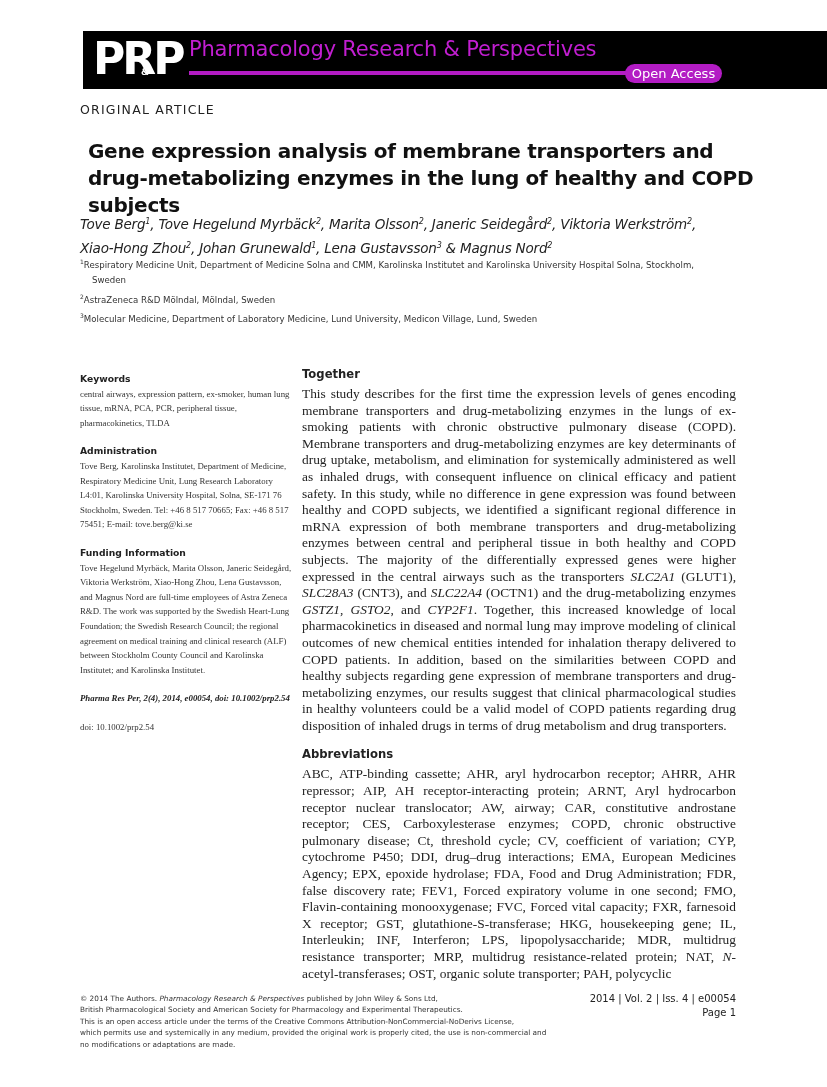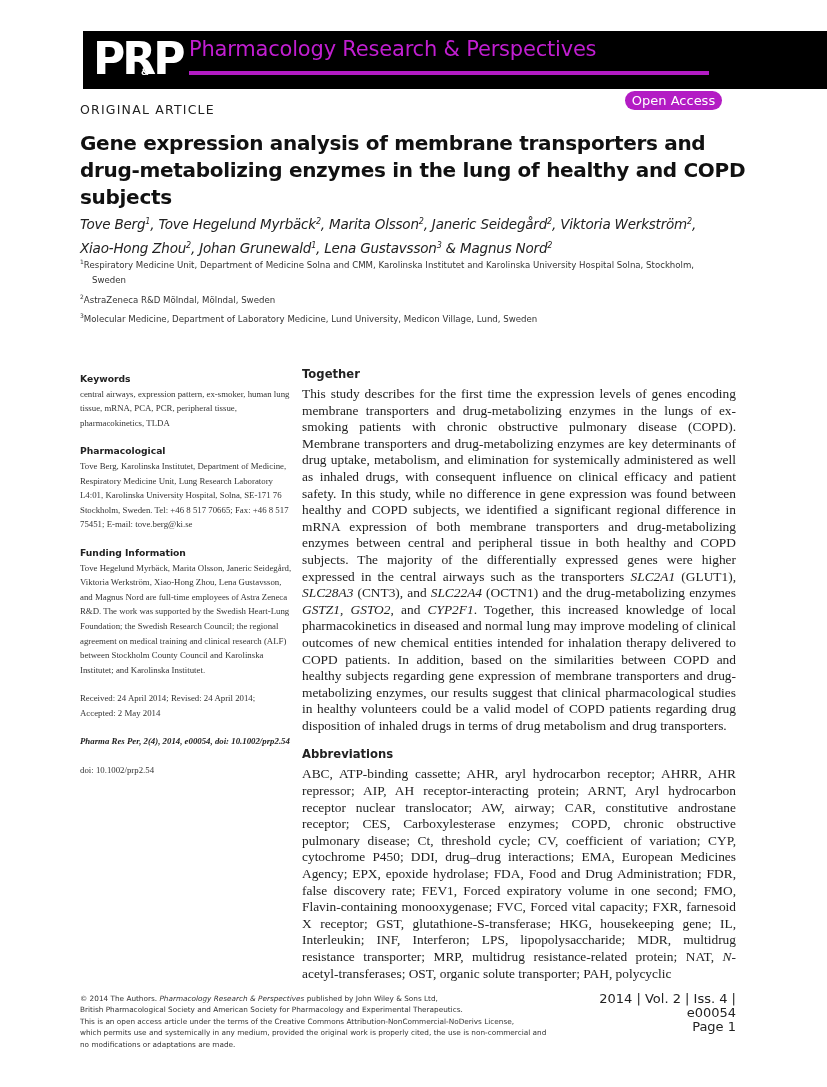--- a/index.html
+++ b/index.html
@@ -12,7 +12,7 @@
   .logo-amp { position: absolute; left: 58px; top: 36px; font-size: 9px; color: #fff; font-family: "DejaVu Sans", sans-serif; font-weight: bold; }
   .journal-name { position: absolute; left: 106px; top: 6px; font-family: "DejaVu Sans", sans-serif; font-size: 21px; color: #c21ed1; letter-spacing: -0.2px; white-space: nowrap; }
   .banner-rule { position: absolute; left: 106px; top: 40px; width: 520px; height: 4px; background: #b31cc4; }
-  .oa-pill { position: absolute; left: 542px; top: 33px; width: 97px; height: 19px; background: #b31cc4; border-radius: 10px; color: #fff; font-family: "DejaVu Sans", sans-serif; font-size: 13px; line-height: 19px; text-align: center; margin-top: 27px; }
+  .oa-pill { position: absolute; left: 542px; top: 33px; width: 97px; height: 19px; background: #b31cc4; border-radius: 10px; color: #fff; font-family: "DejaVu Sans", sans-serif; font-size: 13px; line-height: 19px; text-align: center; }
 
   .article-type { position: absolute; left: 80px; top: 102px; font-size: 12.5px; letter-spacing: 1.2px; color: #222; }
 

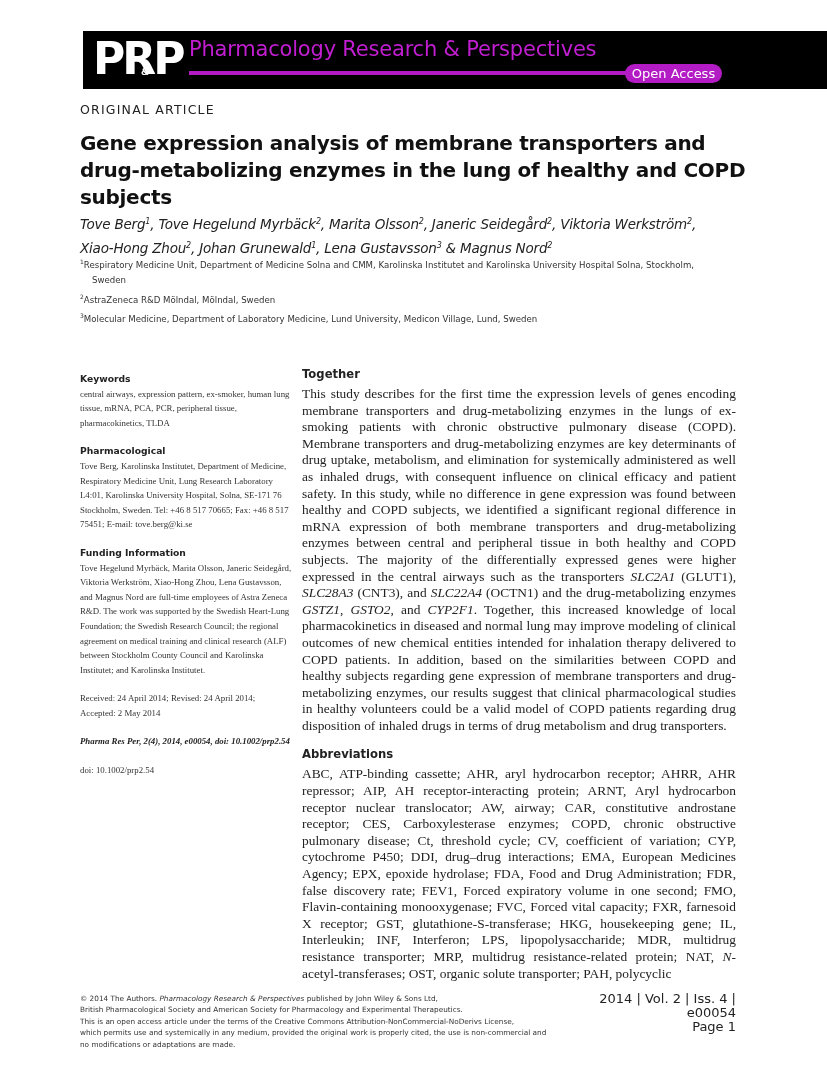--- a/index.html
+++ b/index.html
@@ -53,7 +53,7 @@
 
 <div class="article-type sans">ORIGINAL ARTICLE</div>
 
-<h1 class="title" style="margin:0">Gene expression analysis of membrane transporters and drug-metabolizing enzymes in the lung of healthy and COPD subjects</h1>
+<h1 class="title" style="margin:8px">Gene expression analysis of membrane transporters and drug-metabolizing enzymes in the lung of healthy and COPD subjects</h1>
 
 <div class="authors sans">
   <span><span>Tove Berg</span><sup>1</sup><span>, </span></span><span><span>Tove Hegelund Myrbäck</span><sup>2</sup><span>, </span></span><span><span>Marita Olsson</span><sup>2</sup><span>, </span></span><span><span>Janeric Seidegård</span><sup>2</sup><span>, </span></span><span><span>Viktoria Werkström</span><sup>2</sup><span>, </span></span><br><span><span>Xiao-Hong Zhou</span><sup>2</sup><span>, </span></span><span><span>Johan Grunewald</span><sup>1</sup><span>, </span></span><span><span>Lena Gustavsson</span><sup>3</sup><span> &amp; </span></span><span><span>Magnus Nord</span><sup>2</sup></span>

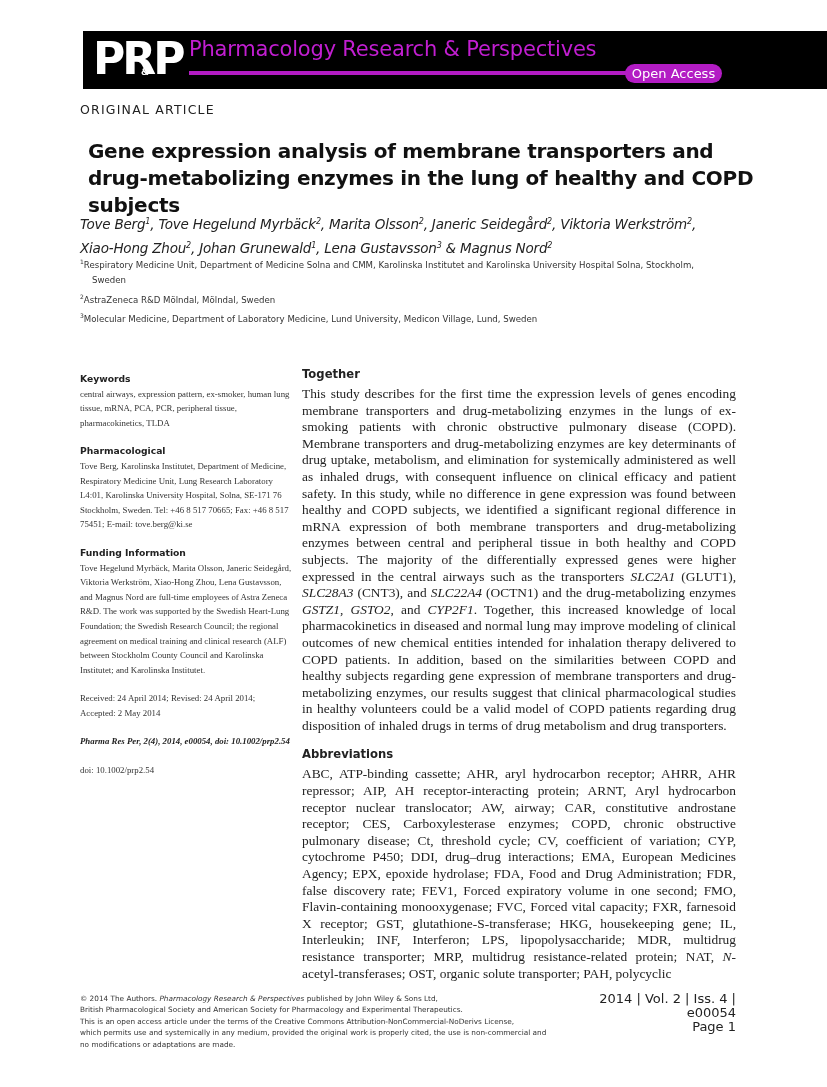--- a/index.html
+++ b/index.html
@@ -71,7 +71,7 @@
     <p>central airways, expression pattern, ex-smoker, human lung tissue, mRNA, PCA, PCR, peripheral tissue, pharmacokinetics, TLDA</p>
   </div>
   <div class="block">
-    <h4>Pharmacological</h4>
+    <h4>Administration</h4>
     <p>Tove Berg, Karolinska Institutet, Department of Medicine, Respiratory Medicine Unit, Lung Research Laboratory L4:01, Karolinska University Hospital, Solna, SE-171 76 Stockholm, Sweden. Tel: +46 8 517 70665; Fax: +46 8 517 75451; E-mail: tove.berg@ki.se</p>
   </div>
   <div class="block">

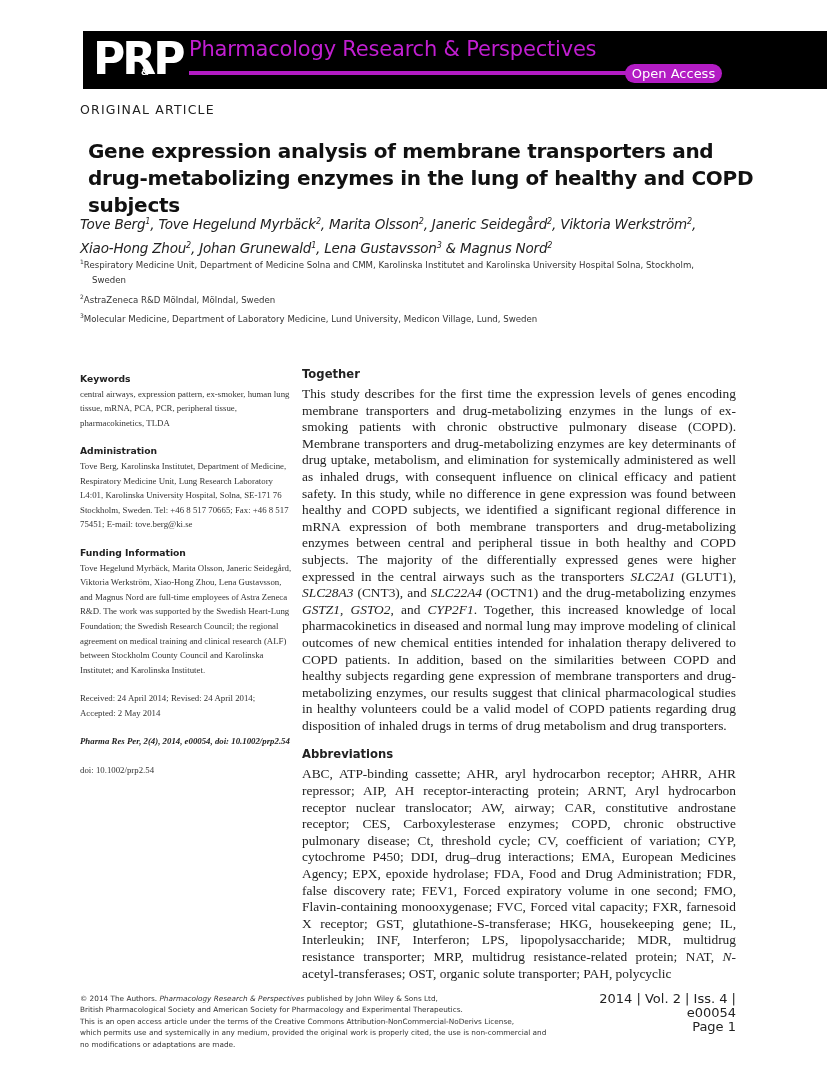--- a/index.html
+++ b/index.html
@@ -79,9 +79,6 @@
     <p>Tove Hegelund Myrbäck, Marita Olsson, Janeric Seidegård, Viktoria Werkström, Xiao-Hong Zhou, Lena Gustavsson, and Magnus Nord are full-time employees of Astra Zeneca R&amp;D. The work was supported by the Swedish Heart-Lung Foundation; the Swedish Research Council; the regional agreement on medical training and clinical research (ALF) between Stockholm County Council and Karolinska Institutet; and Karolinska Institutet.</p>
   </div>
   <div class="block">
-    <p>Received: 24 April 2014; Revised: 24 April 2014; Accepted: 2 May 2014</p>
-  </div>
-  <div class="block">
     <p class="cite">Pharma Res Per, 2(4), 2014, e00054, doi: 10.1002/prp2.54</p>
   </div>
   <div class="block">

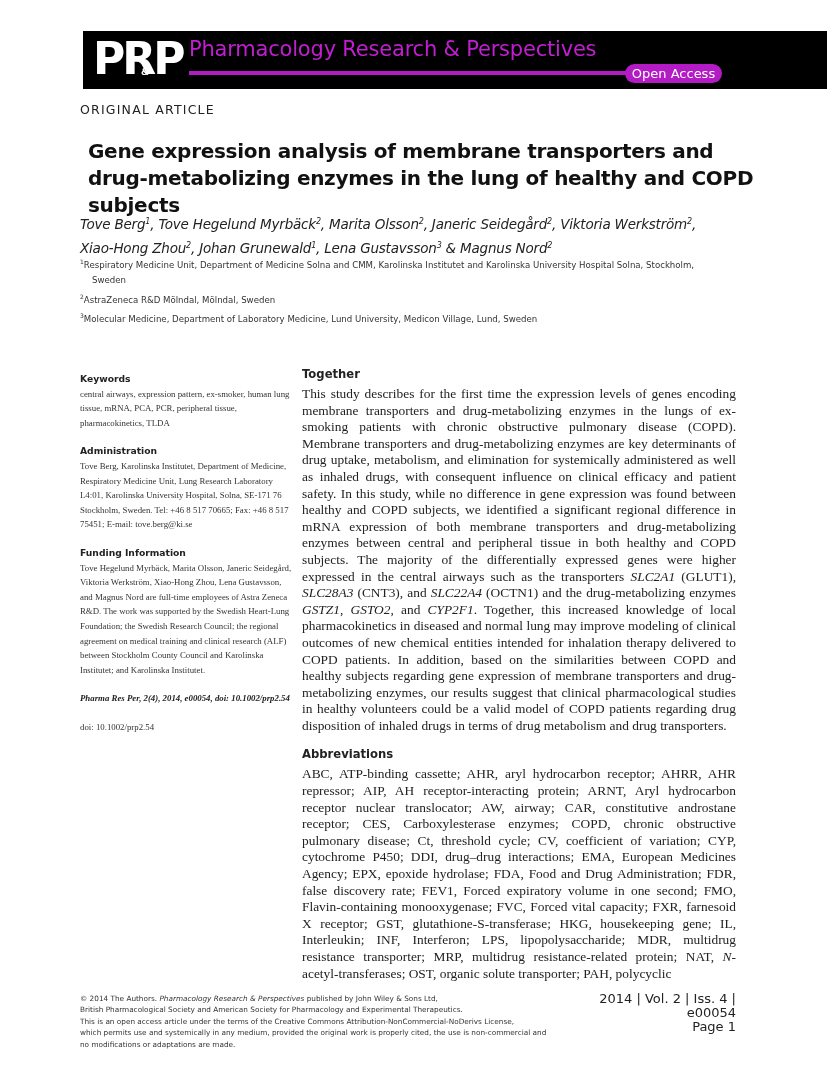--- a/index.html
+++ b/index.html
@@ -38,7 +38,7 @@
 
   
   .footer-left { position: absolute; left: 80px; top: 993px; width: 520px; font-size: 7.3px; line-height: 11.4px; color: #333; }
-  .footer-right { position: absolute; left: 560px; top: 992px; width: 176px; text-align: right; font-size: 13px; line-height: 14px; color: #222; }
+  .footer-right { position: absolute; left: 560px; top: 992px; width: 176px; text-align: right; font-size: 10px; line-height: 14px; color: #222; }
 </style>
 </head>
 <body>

